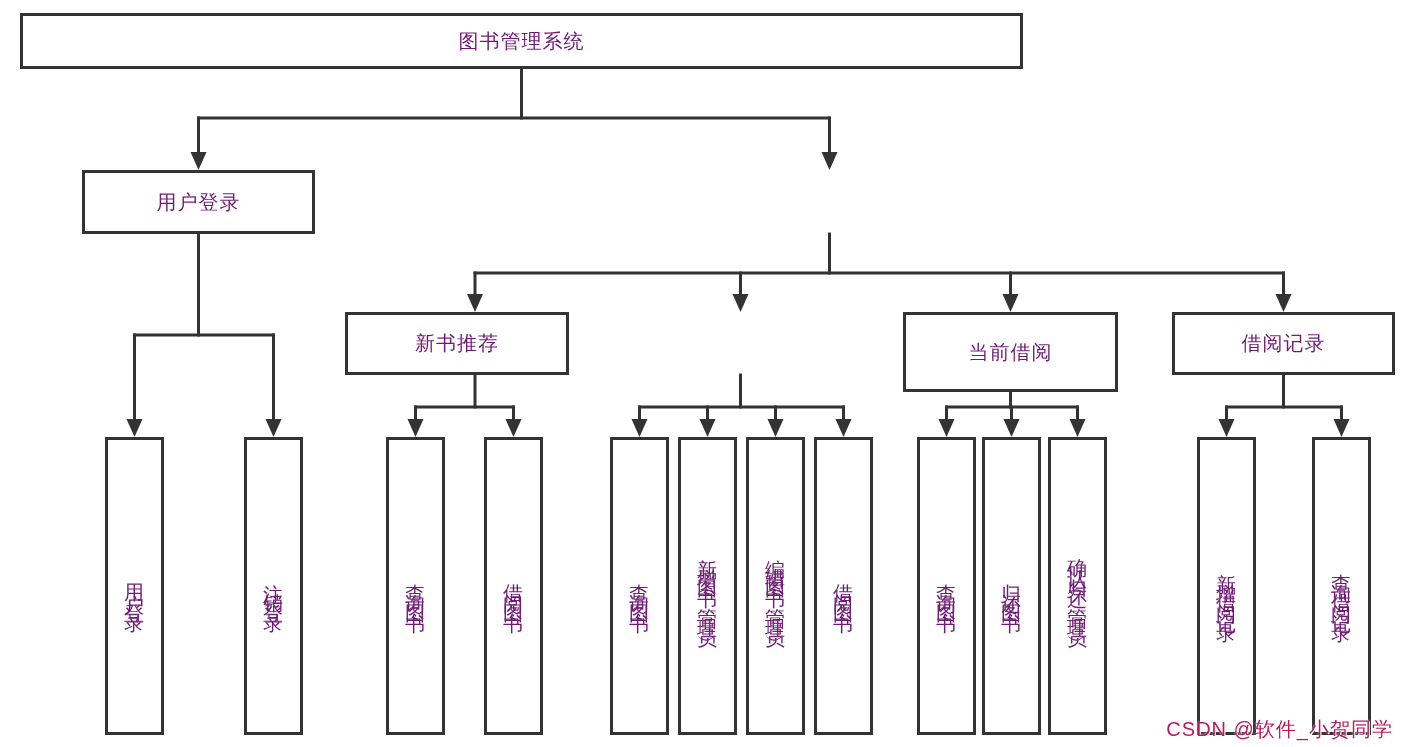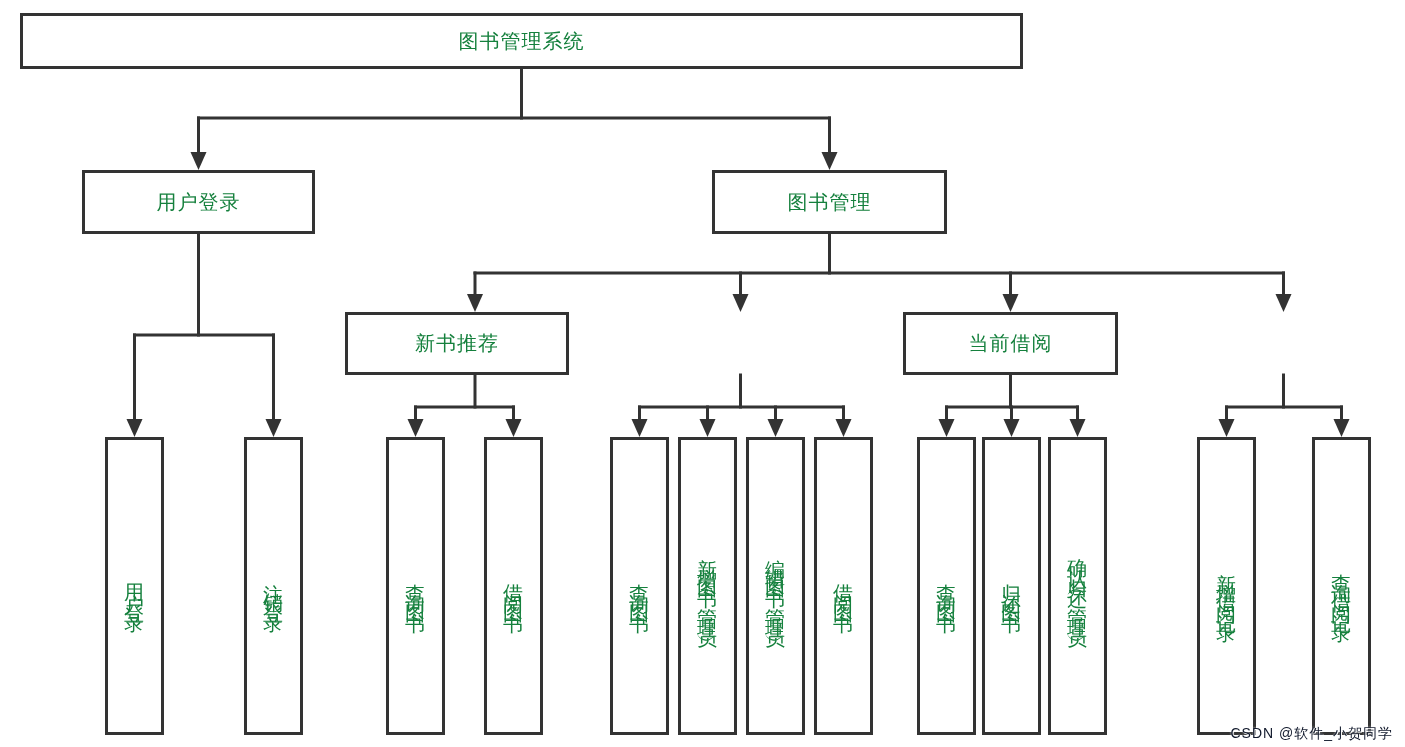--- a/index.html
+++ b/index.html
@@ -11,7 +11,7 @@
   .box{
     position:absolute;background:#ffffff;border:3px solid #333333;
     box-sizing:border-box;display:flex;align-items:center;justify-content:center;
-    color:#15803d;
+    color:#701a75;
   }
   .h{font-size:20px;letter-spacing:1px;}
   .leaf{

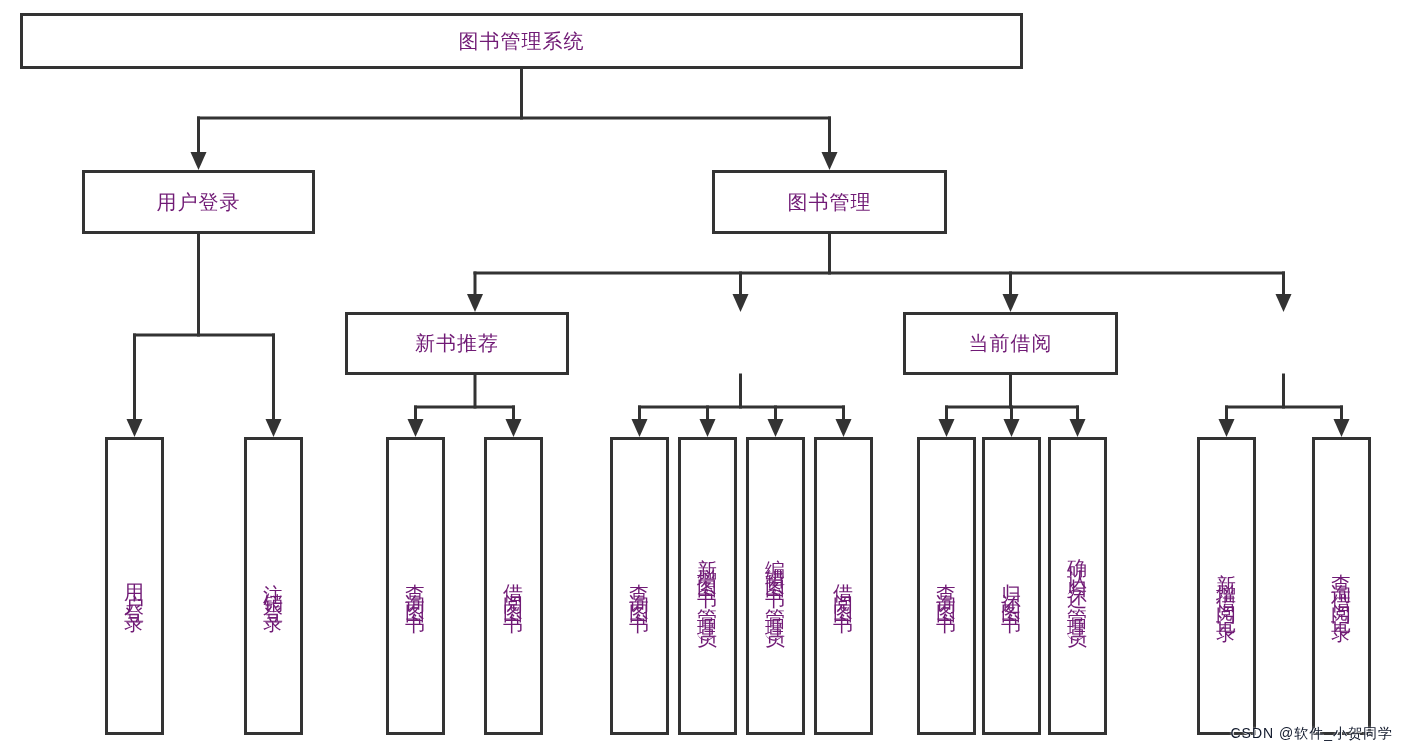--- a/index.html
+++ b/index.html
@@ -94,9 +94,6 @@
   <div class="box h" style="left:82px;top:170px;width:233px;height:64px">
     <span>用户登录</span>
   </div>
-  <div class="box h" style="left:712px;top:170px;width:235px;height:64px">
-    <span>图书管理</span>
-  </div>
 
   <div class="box h" style="left:345px;top:312px;width:224px;height:63px">
     <span>新书推荐</span>

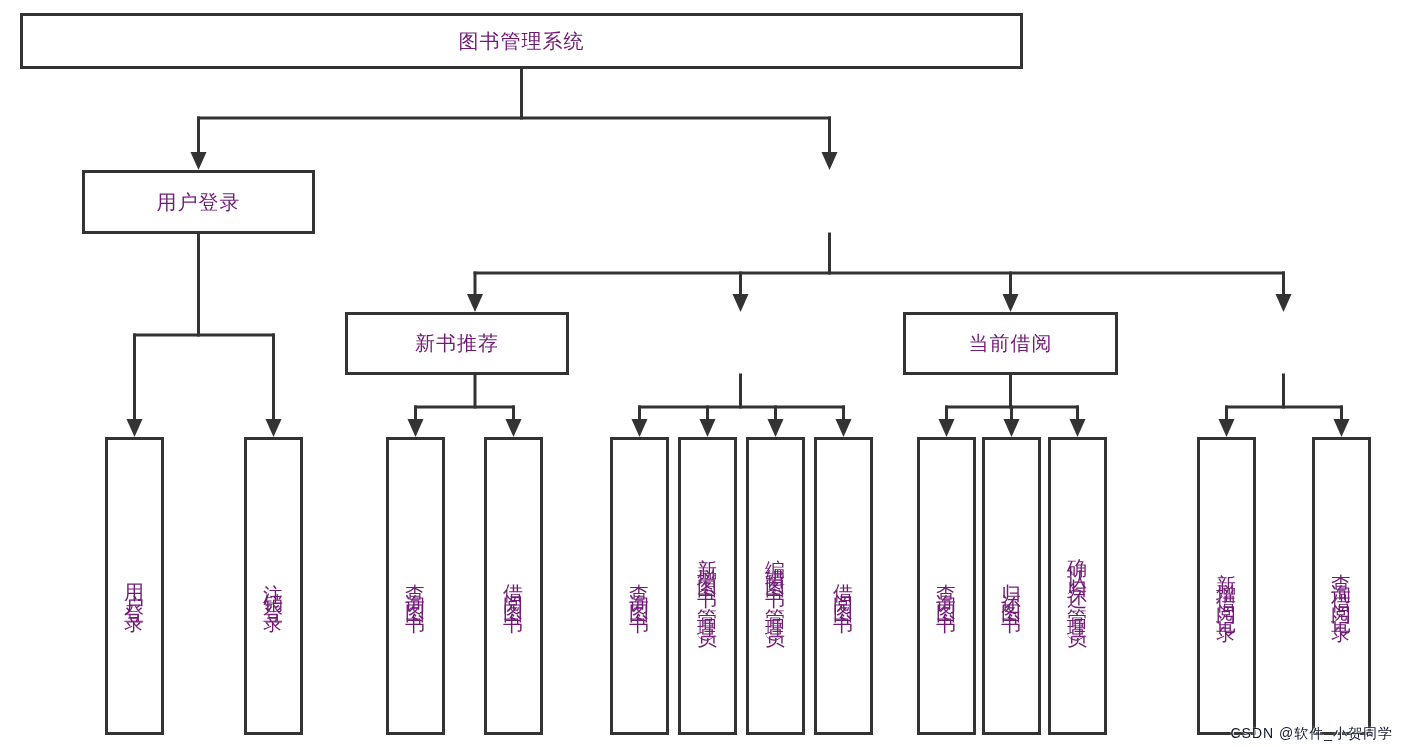--- a/index.html
+++ b/index.html
@@ -98,7 +98,7 @@
   <div class="box h" style="left:345px;top:312px;width:224px;height:63px">
     <span>新书推荐</span>
   </div>
-  <div class="box h" style="left:903px;top:312px;width:215px;height:63px">
+  <div class="box h" style="left:903px;top:312px;width:215px;height:80px">
     <span>当前借阅</span>
   </div>
 

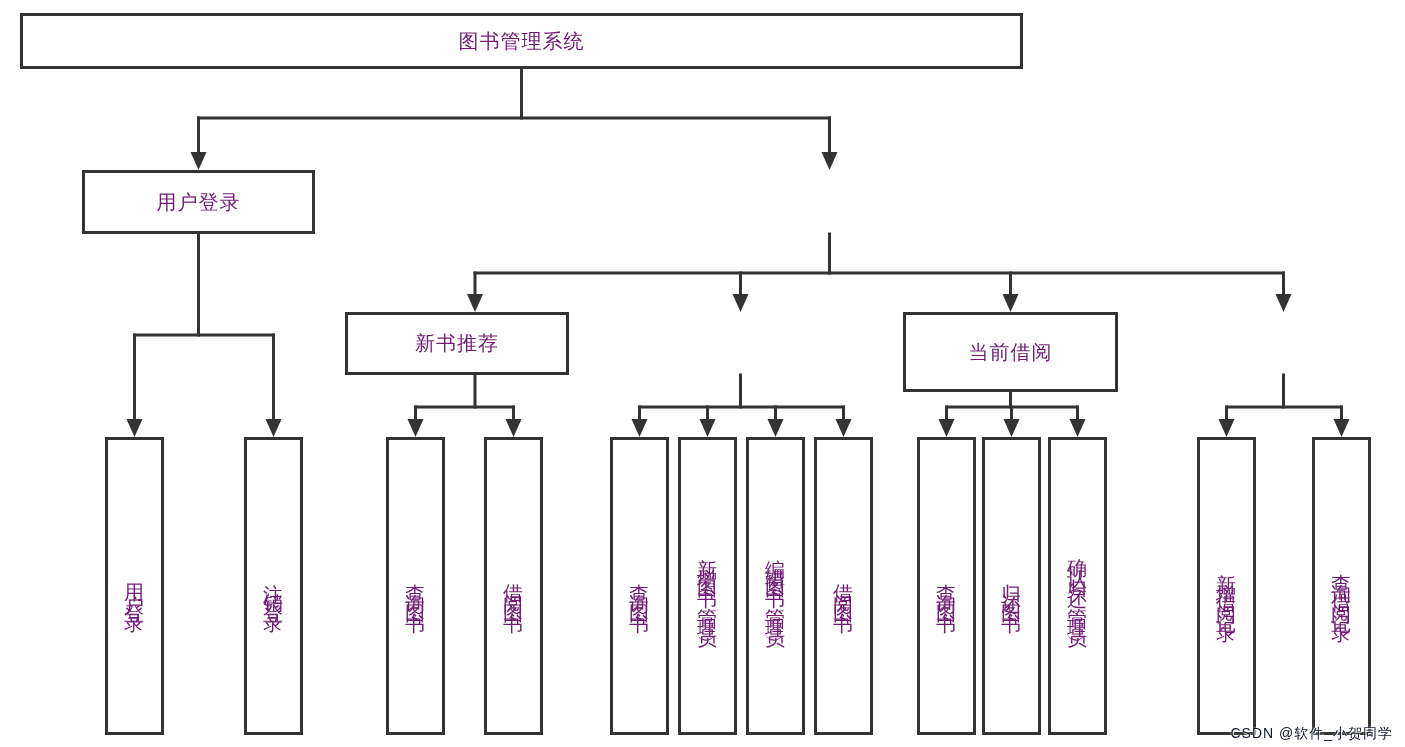--- a/index.html
+++ b/index.html
@@ -101,6 +101,9 @@
   <div class="box h" style="left:903px;top:312px;width:215px;height:80px">
     <span>当前借阅</span>
   </div>
+  <div class="box h" style="left:1172px;top:312px;width:223px;height:63px">
+    <span>借阅记录</span>
+  </div>
 
   <div class="box leaf" style="left:105px;top:437px;width:59px;height:298px">
     <span>用户登录</span>

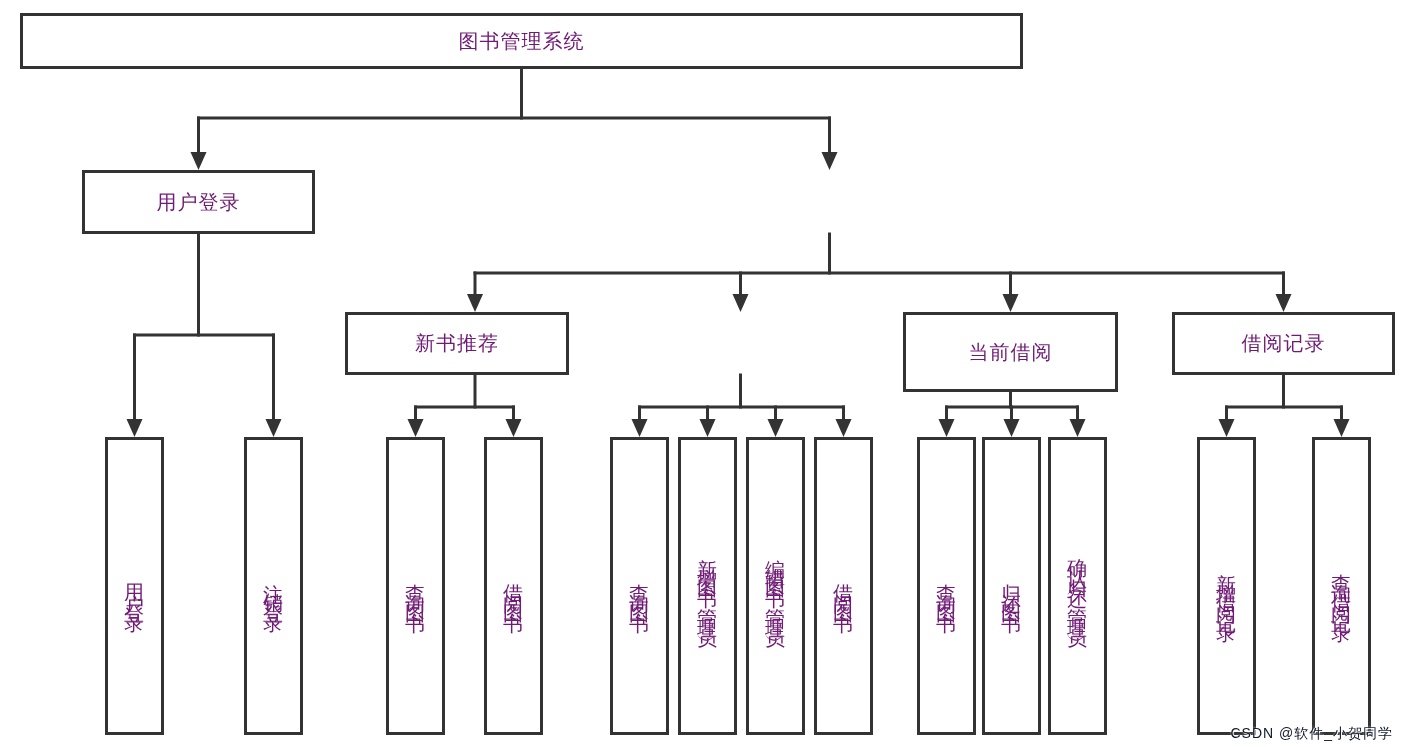--- a/index.html
+++ b/index.html
@@ -22,7 +22,7 @@
   }
   .watermark{
     position:absolute;right:12px;bottom:4px;
-    color:#0f172a;font-size:14px;letter-spacing:1px;
+    color:#be185d;font-size:20px;letter-spacing:1px;
     text-shadow:0 0 2px #ffffff,1px 1px 0 #ffffff;
     z-index:5;white-space:nowrap;
   }

